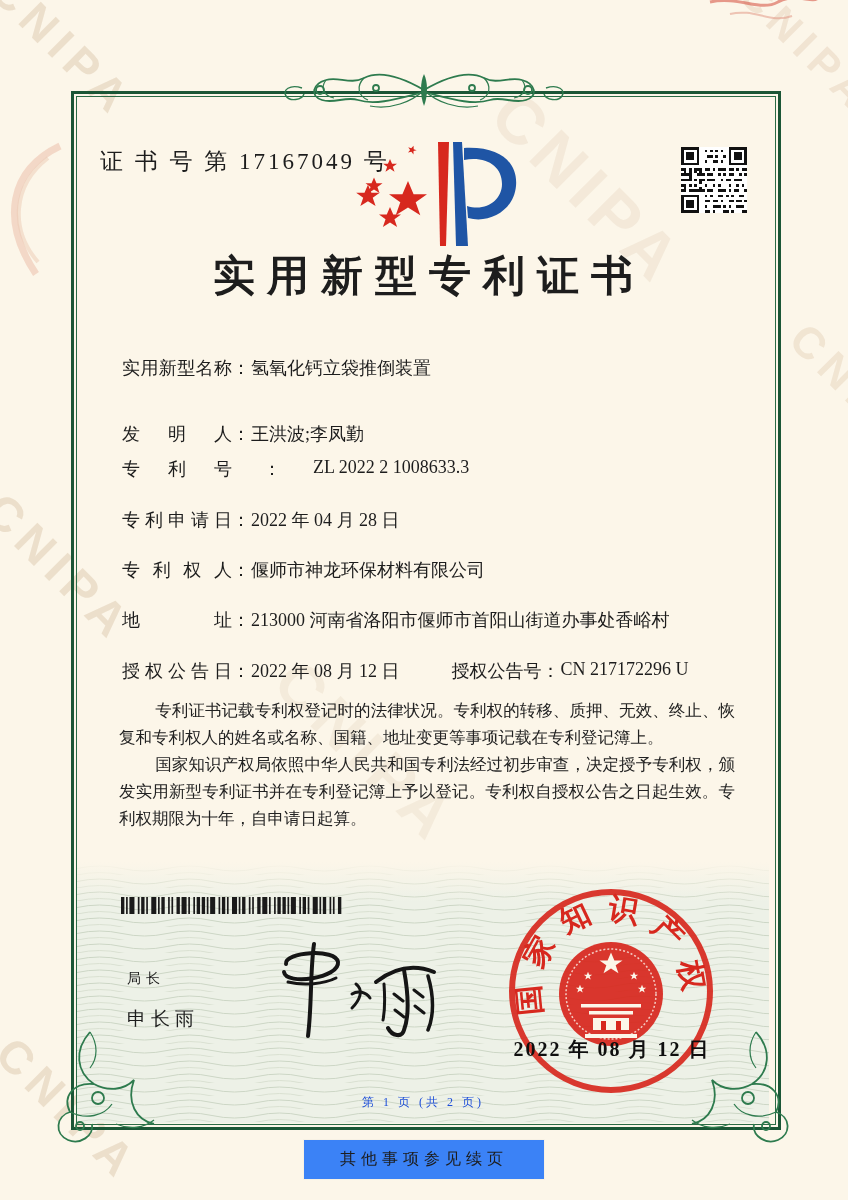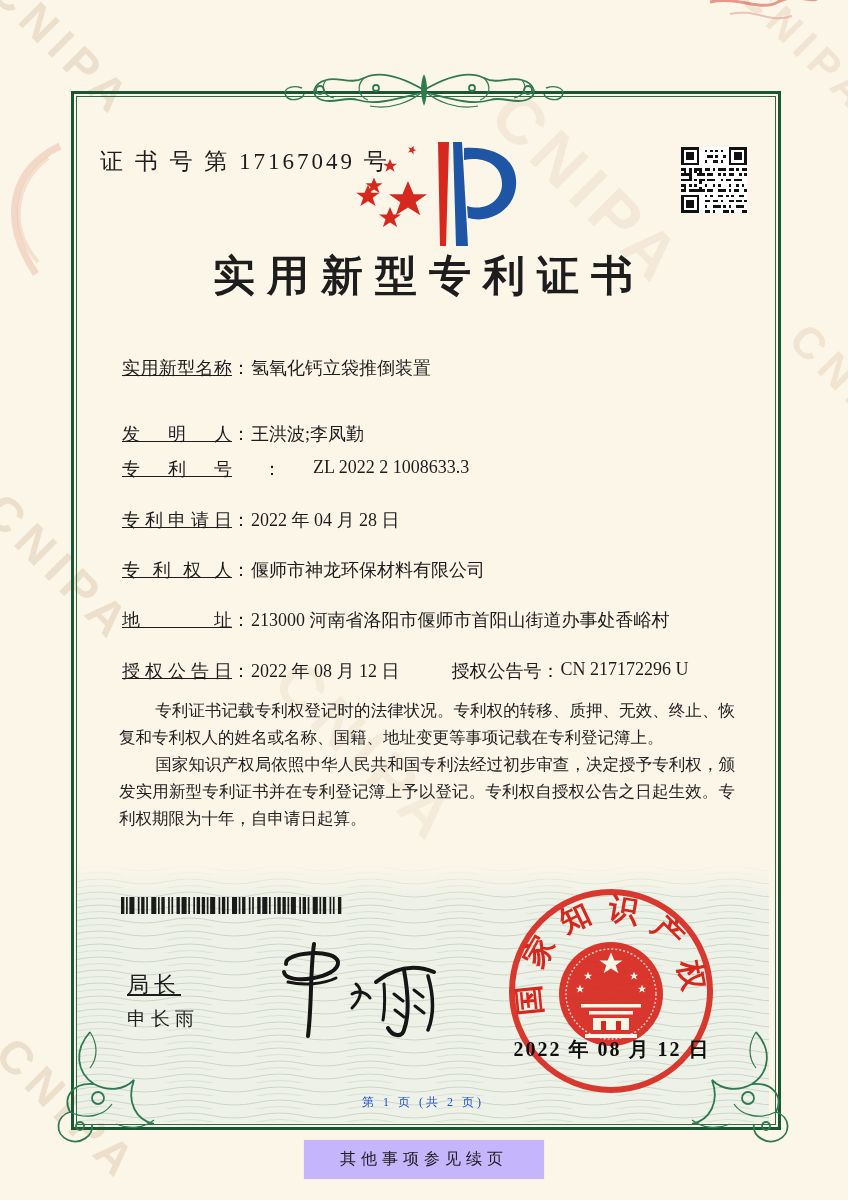--- a/index.html
+++ b/index.html
@@ -48,7 +48,7 @@
   }
   
   .row { position:absolute; left:122px; display:flex; font-size:18px; z-index:3; white-space:nowrap; }
-  .row .lbl { display:inline-block; width:110px; text-align:justify; text-align-last:justify;text-decoration:underline; }
+  .row .lbl { display:inline-block; width:110px; text-align:justify; text-align-last:justify; }
   .row .val { margin-left:1px; }
   .row.r0 { top:356px; } .row.r1 { top:422px; } .row.r2 { top:457px;gap:31px; }
   .row.r3 { top:508px; } .row.r4 { top:558px; } .row.r5 { top:608px; }

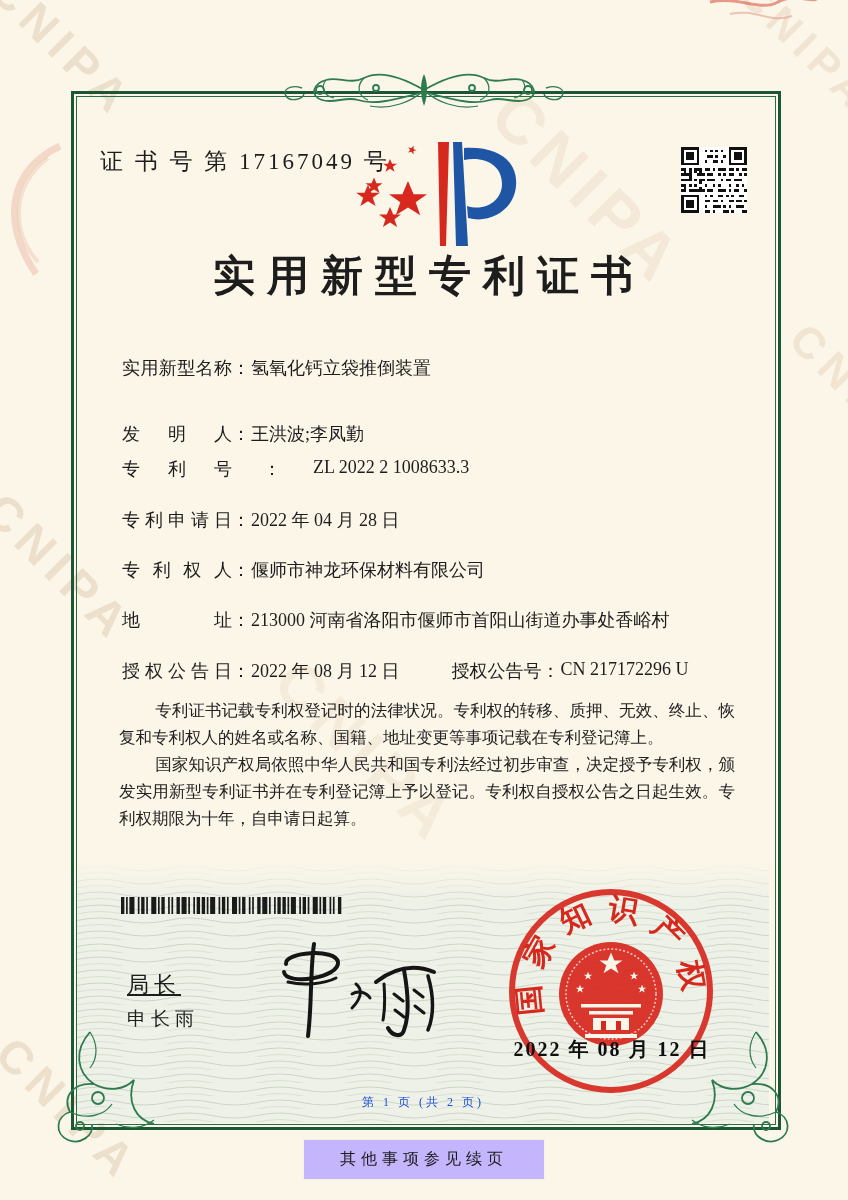--- a/index.html
+++ b/index.html
@@ -62,7 +62,7 @@
   .body-text p { margin:0; text-indent:2.2em; }
   
   .barcode { position:absolute; left:121px; top:897px; z-index:3; }
-  .sig-title { position:absolute; left:127px; top:970px; font-size:22px; letter-spacing:5px; z-index:3;text-decoration:underline; }
+  .sig-title { position:absolute; left:127px; top:970px; font-size:14px; letter-spacing:5px; z-index:3; }
   .sig-name  { position:absolute; left:127px; top:1006px; font-size:19px; letter-spacing:5px; z-index:3;
                font-family:"Liberation Sans","DejaVu Sans",sans-serif; }
   .signature { position:absolute; left:252px; top:938px; z-index:3; }

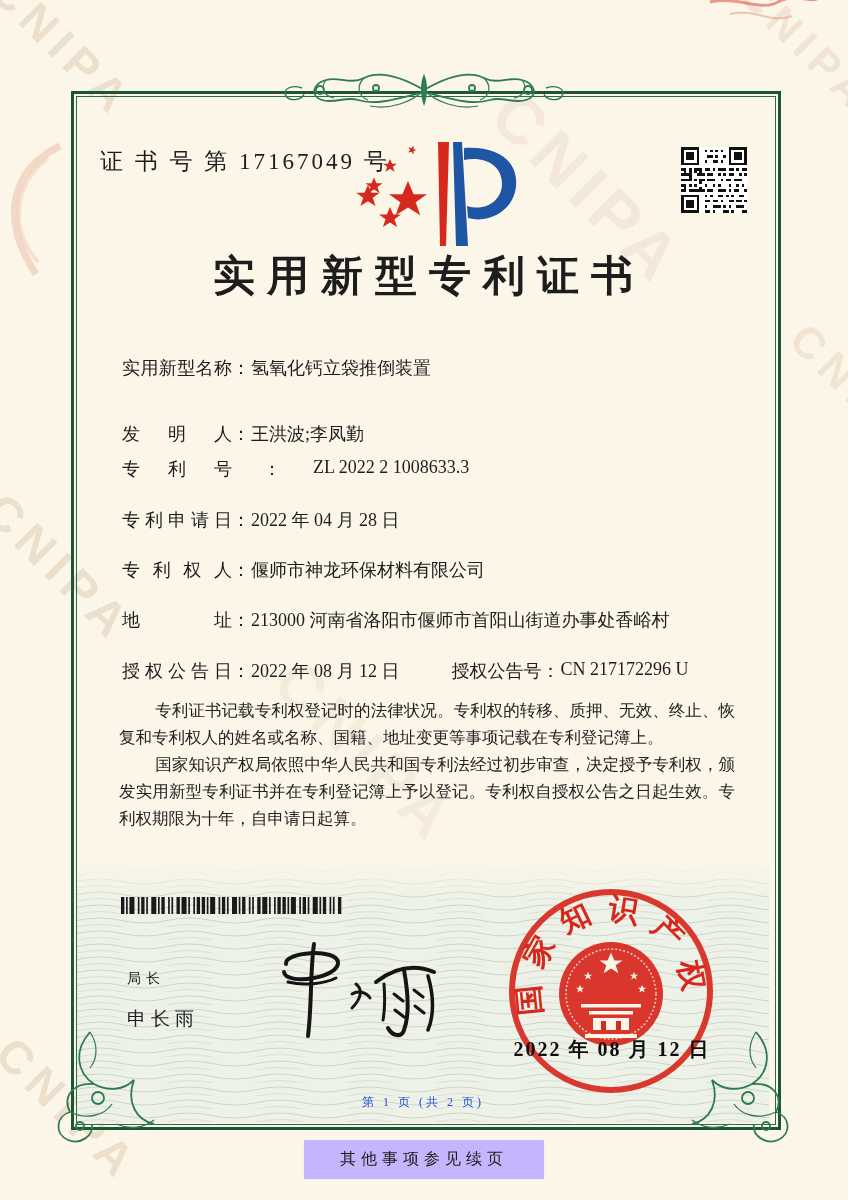--- a/index.html
+++ b/index.html
@@ -77,7 +77,7 @@
   }
   .cont-note {
     position:absolute; left:50%; transform:translateX(-50%); top:1140px;
-    background:#c4b5fd; padding:9px 36px; font-size:16px; letter-spacing:5px;
+    background:#3b82f6; padding:9px 36px; font-size:16px; letter-spacing:5px;
     z-index:3; box-shadow:0 0 0 1px rgba(0,0,0,0.02);
   }
 </style>

